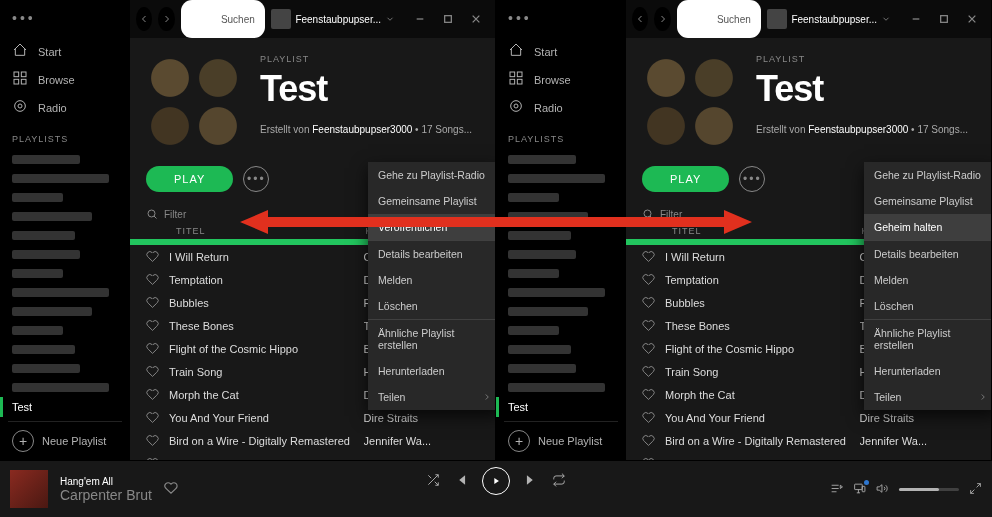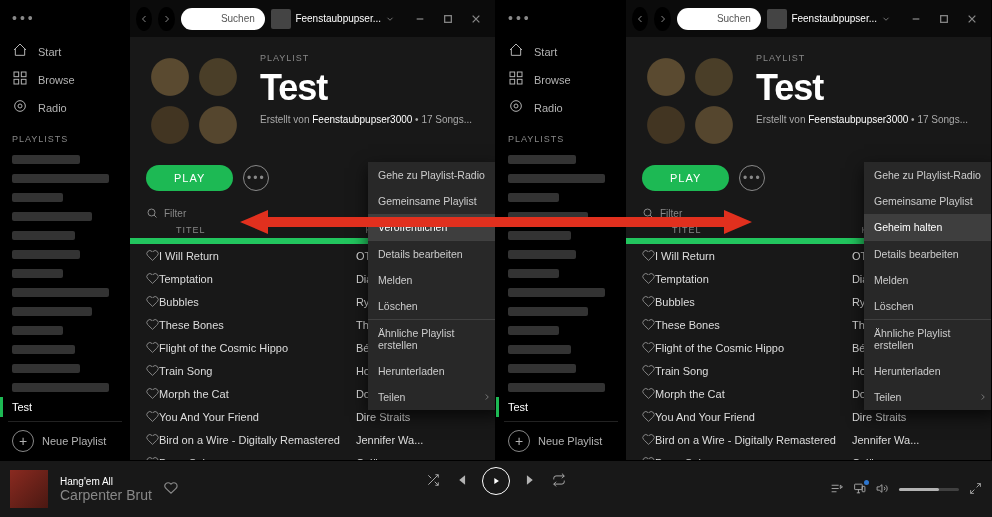--- a/index.html
+++ b/index.html
@@ -20,7 +20,7 @@
 .topbar{height:40px;background:#0b0b0b;display:flex;align-items:center;padding:0 6px;gap:6px}
 .nav-arrow{width:24px;height:24px;background:#000;border-radius:50%;display:flex;align-items:center;justify-content:center;cursor:pointer}
 .nav-arrow svg{width:12px;height:12px;stroke:#888;fill:none;stroke-width:2}
-.search-pill{display:flex;align-items:center;height:22px;background:#fff;border-radius:11px;padding:0 20px;gap:20px;min-width:80px}
+.search-pill{display:flex;align-items:center;height:38px;background:#fff;border-radius:11px;padding:0 20px;gap:20px;min-width:80px}
 .search-pill svg{width:11px;height:11px;stroke:#333;fill:none;stroke-width:2}
 .search-pill span{color:#555;font-size:10px}
 .user-chip{display:flex;align-items:center;gap:4px;margin-left:auto;color:#fff;font-size:10px}

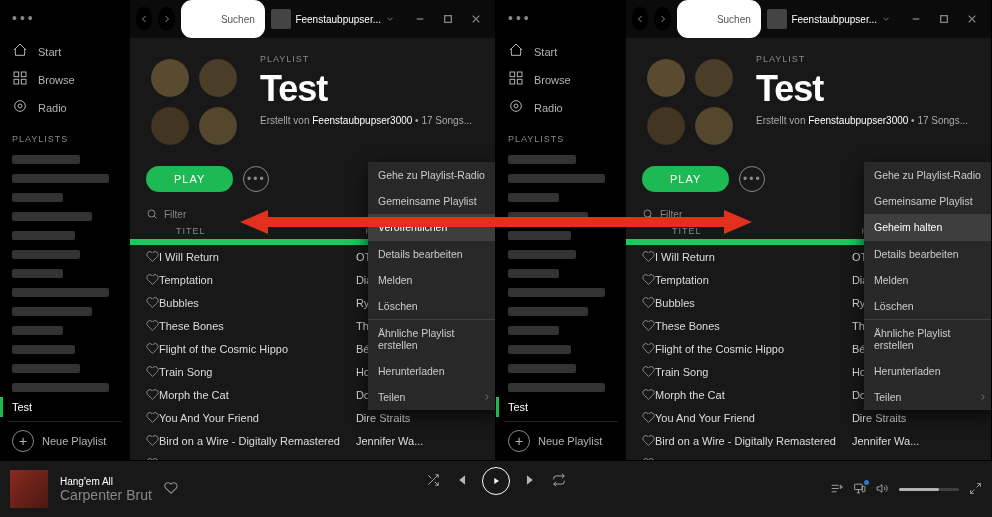--- a/index.html
+++ b/index.html
@@ -32,7 +32,7 @@
 .cover{width:96px;height:96px;background:linear-gradient(135deg,#2a2218,#3b2d1a);background-image:radial-gradient(circle at 25% 25%,#5a4a30 18%,transparent 19%),radial-gradient(circle at 75% 25%,#4a3e28 18%,transparent 19%),radial-gradient(circle at 25% 75%,#423522 18%,transparent 19%),radial-gradient(circle at 75% 75%,#55462e 18%,transparent 19%)}
 .meta .kind{font-size:9px;letter-spacing:1px;color:#888}
 .meta h1{color:#fff;font-size:36px;font-weight:800;letter-spacing:-1px;margin-top:4px}
-.byline{font-size:10px;color:#aaa;margin-top:5px}
+.byline{font-size:10px;color:#aaa;margin-top:14px}
 .byline .u{color:#fff}
 .actions{display:flex;align-items:center;gap:10px;padding:6px 16px 10px 16px}
 .play-btn{background:#1db954;color:#fff;font-size:11px;letter-spacing:1px;font-weight:400;padding:7px 28px;border-radius:16px;cursor:pointer}

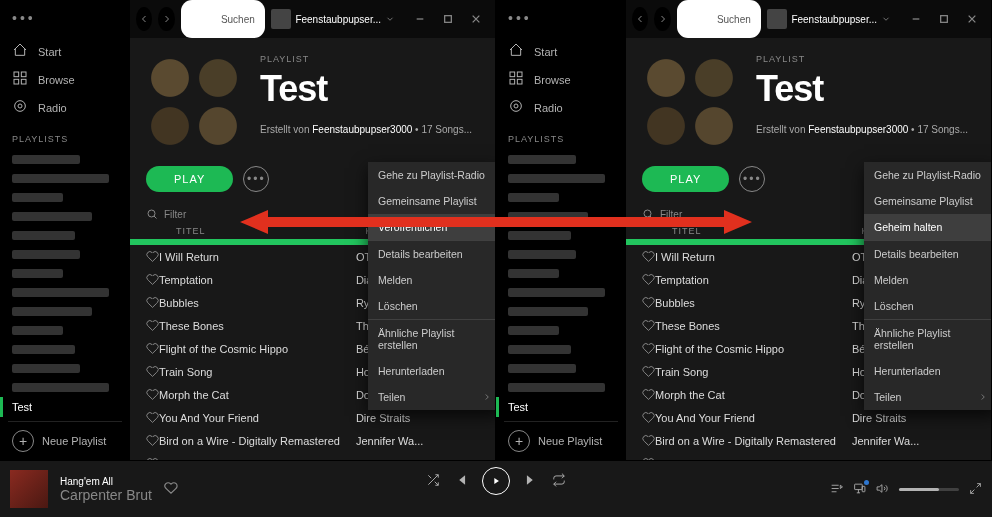--- a/index.html
+++ b/index.html
@@ -45,7 +45,7 @@
 .cols{display:flex;padding:0 16px 3px 46px;font-size:9px;letter-spacing:1px;color:#888;border-bottom:6px solid #22c55e;gap:8px}
 .cols .c1{flex:1.6}.cols .c2{flex:1}
 .tracks{overflow:hidden}
-.trk{display:flex;align-items:center;padding:5px 16px;gap:0;font-size:11px;color:#ddd}
+.trk{display:flex;align-items:center;padding:5px 16px;gap:10px;font-size:11px;color:#ddd}
 .trk svg{width:13px;height:13px;stroke:#888;fill:none;stroke-width:1.8;flex-shrink:0}
 .trk .t1{flex:1.6;white-space:nowrap;overflow:hidden;text-overflow:ellipsis}
 .trk .t2{flex:1;white-space:nowrap;overflow:hidden;text-overflow:ellipsis}

